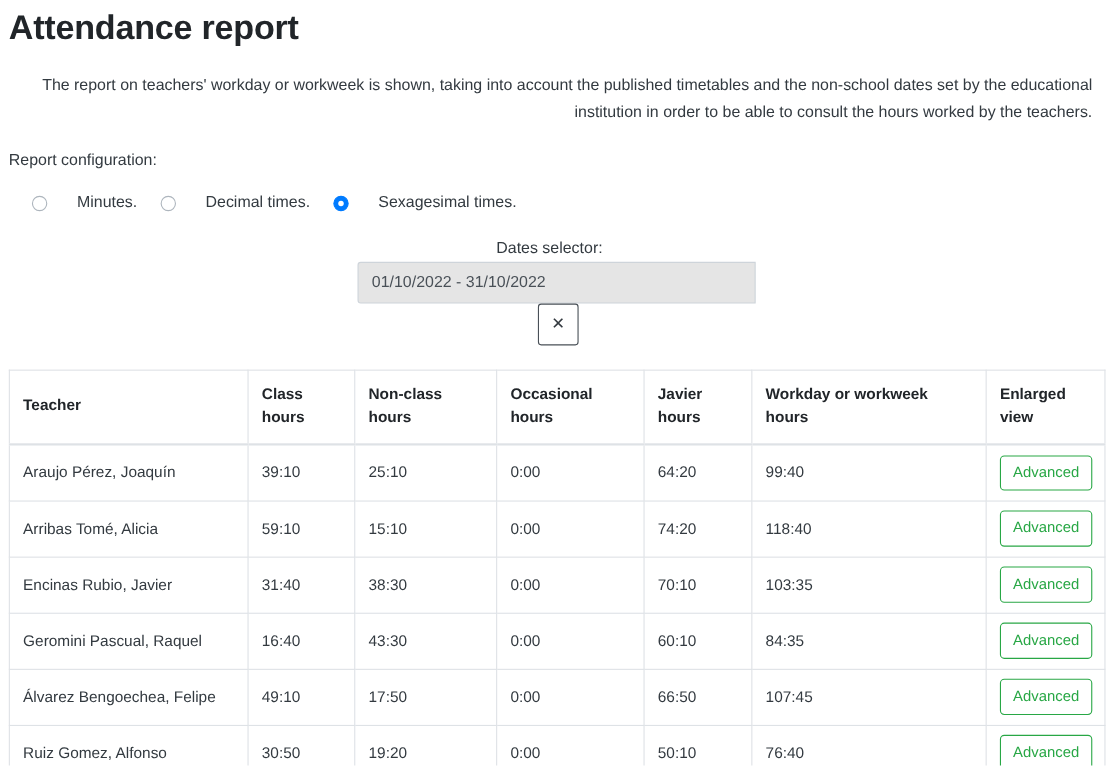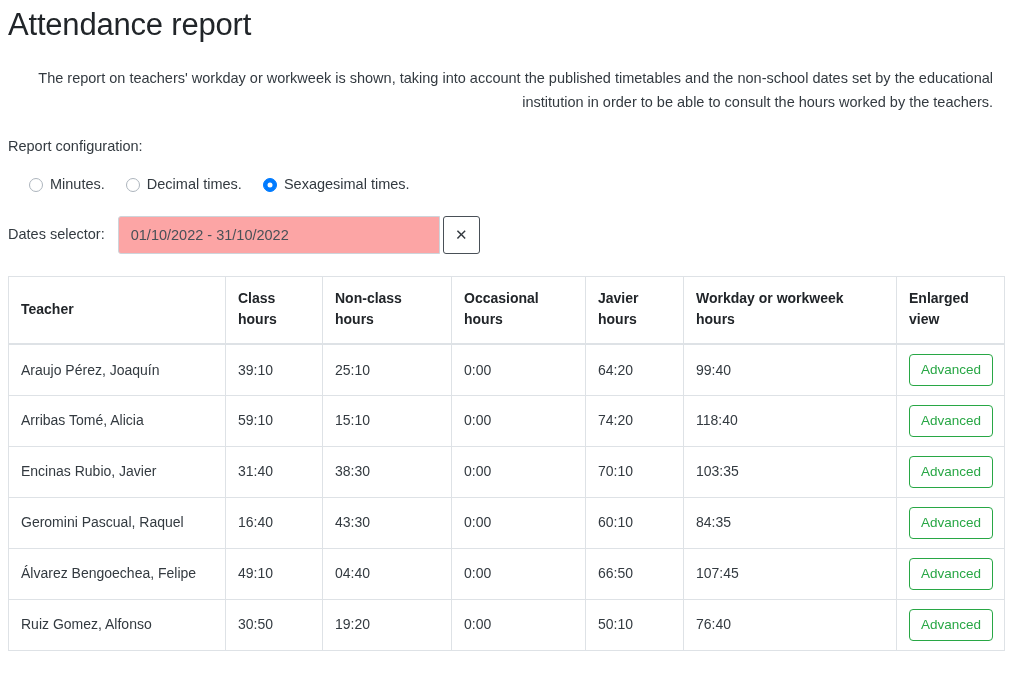--- a/index.html
+++ b/index.html
@@ -23,7 +23,7 @@
   
   .page-title {
     font-size: 31px;
-    font-weight: 400;
+    font-weight: 700;
     letter-spacing: -0.2px;
     color: #212529;
     margin: 6px 0 0 0;

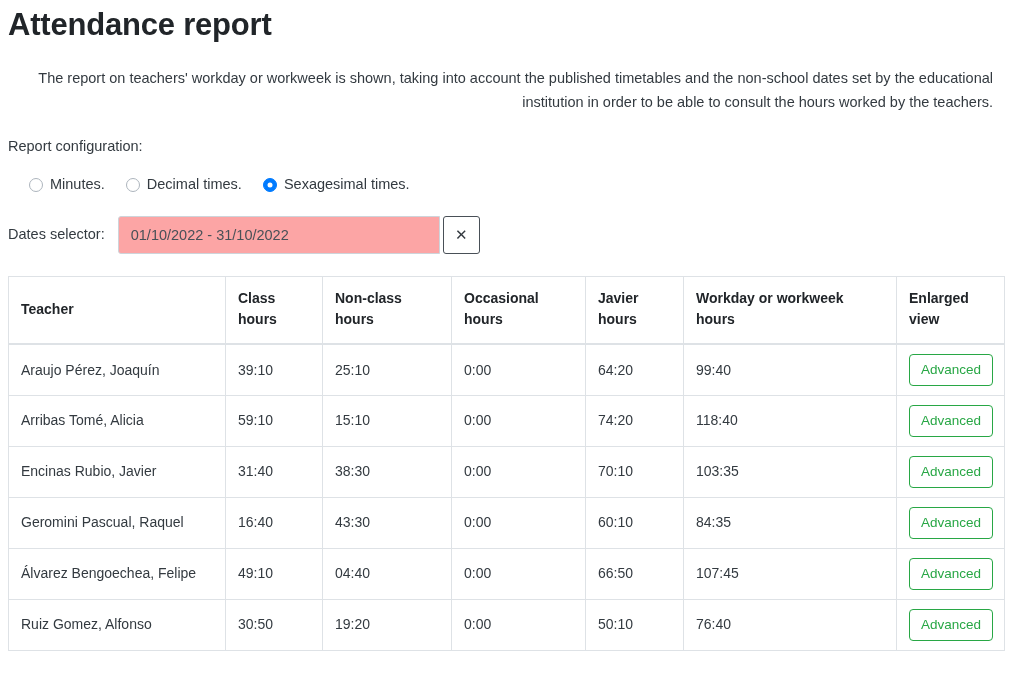--- a/index.html
+++ b/index.html
@@ -78,6 +78,7 @@
     align-items: center;
     margin-right: 21px;
     cursor: pointer;
+    gap: 20px;
   }
   .radio-item:last-child { margin-right: 0; }
 

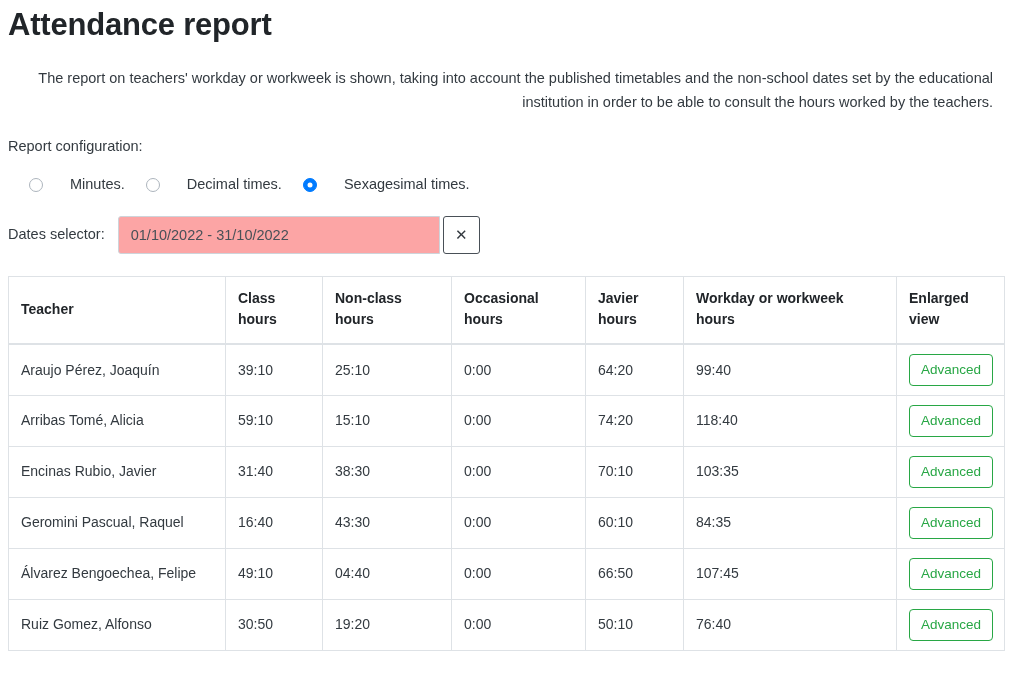--- a/index.html
+++ b/index.html
@@ -135,6 +135,7 @@
     display: flex;
     align-items: center;
     margin-top: 21px;
+    flex-direction: column;
   }
   .dates-label {
     font-size: 14.5px;

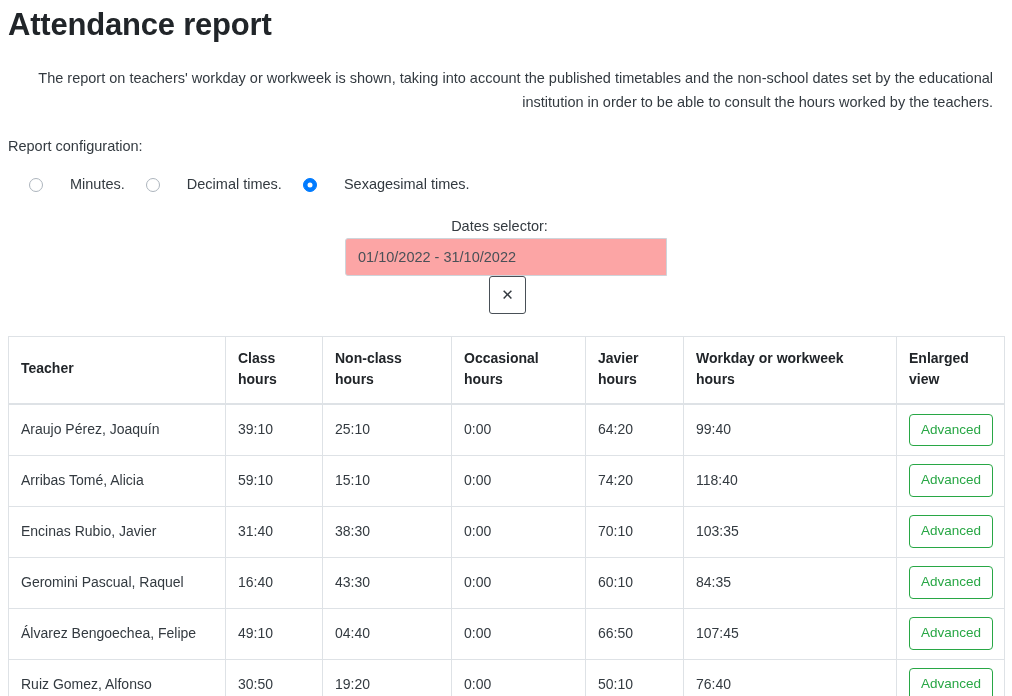--- a/index.html
+++ b/index.html
@@ -143,11 +143,11 @@
     margin-right: 13px;
   }
   .dates-input {
-    width: 322px;
+    width: 362px;
     height: 38px;
     border: 1px solid #ced4da;
     border-radius: 3px 0 0 3px;
-    background: #fca5a5;
+    background: #e5e5e5;
     color: #495057;
     font-family: "Liberation Sans", "DejaVu Sans", sans-serif;
     font-size: 14.5px;

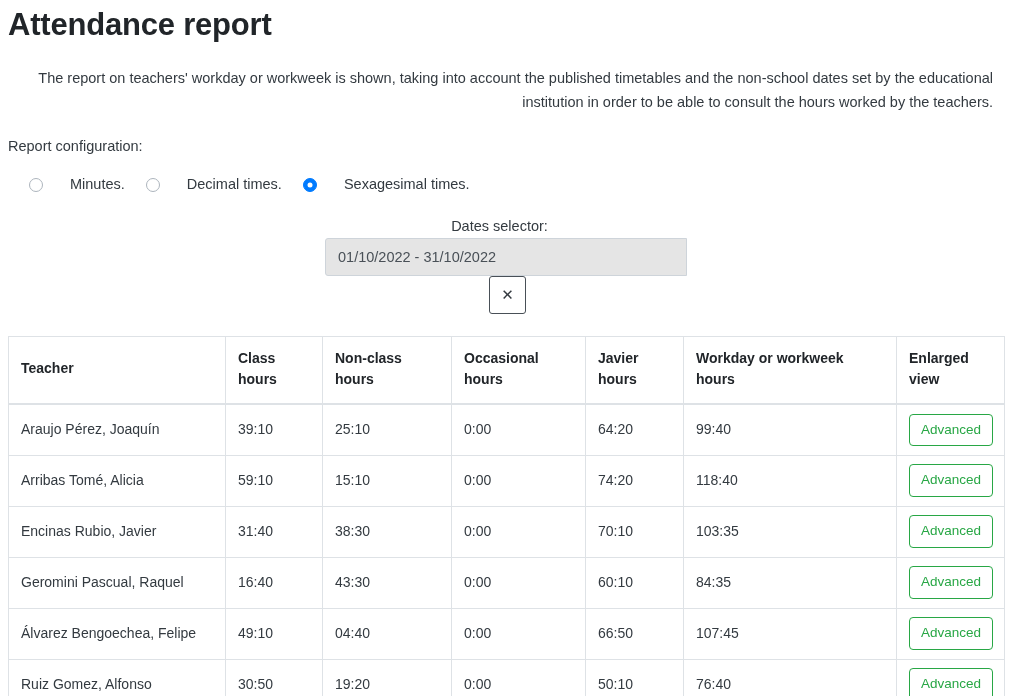--- a/index.html
+++ b/index.html
@@ -351,7 +351,7 @@
           <tr>
             <td>Álvarez Bengoechea, Felipe</td>
             <td>49:10</td>
-            <td>04:40</td>
+            <td>17:50</td>
             <td>0:00</td>
             <td>66:50</td>
             <td>107:45</td>

